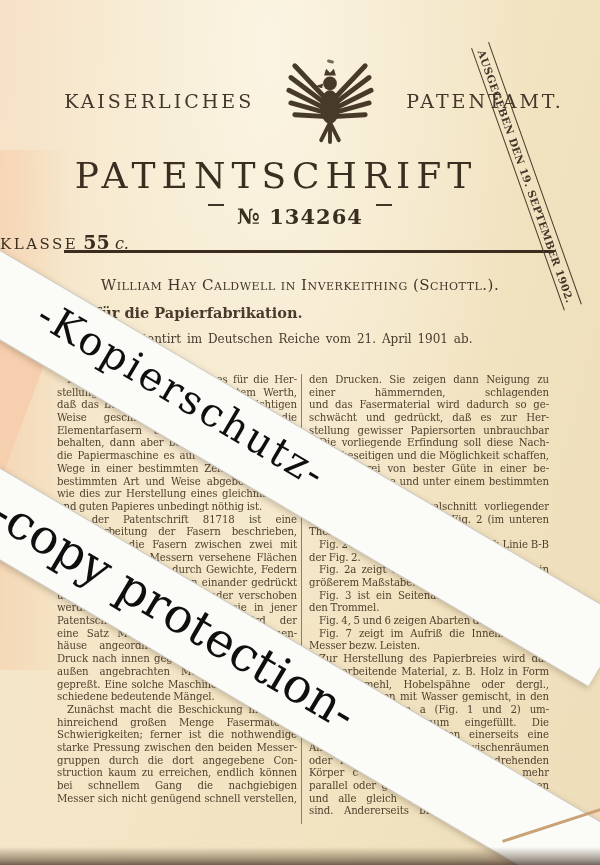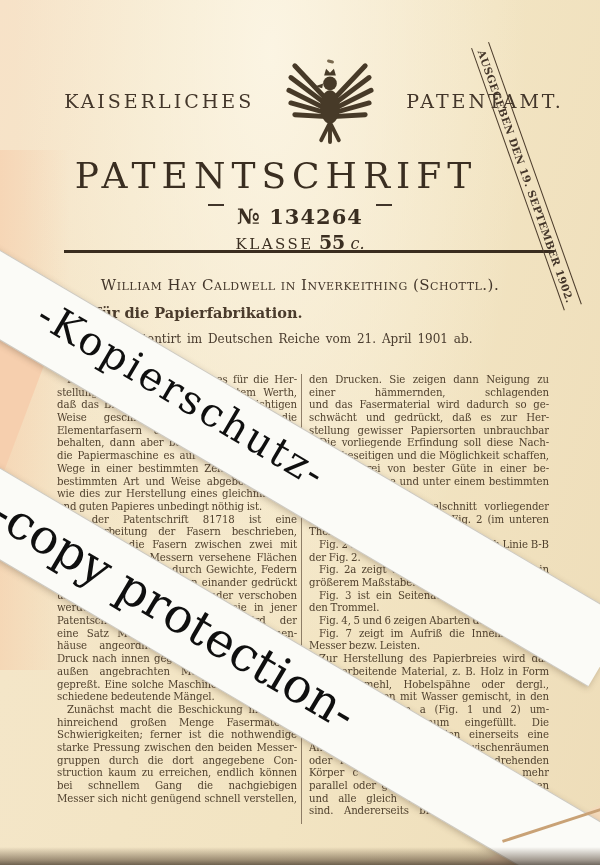--- a/index.html
+++ b/index.html
@@ -19,7 +19,7 @@
   .num-row{left:0;top:204px;width:600px;display:flex;justify-content:center;align-items:flex-start;gap:13px;}
   .num-dash{width:16px;height:2px;background:#41352a;}
   .num-text{font-size:21px;font-weight:600;letter-spacing:1px;color:#3a2e21;}
-  .class-row{left:0;top:231px;width:600px;text-align:center;color:#3a2e21;}
+  .class-row{left:0;top:231px;width:600px;color:#3a2e21;}
   .class-word{font-size:15px;letter-spacing:2.5px;}
   .class-num{font-size:19px;font-weight:700;}
   .class-letter{font-size:16px;font-style:italic;}

